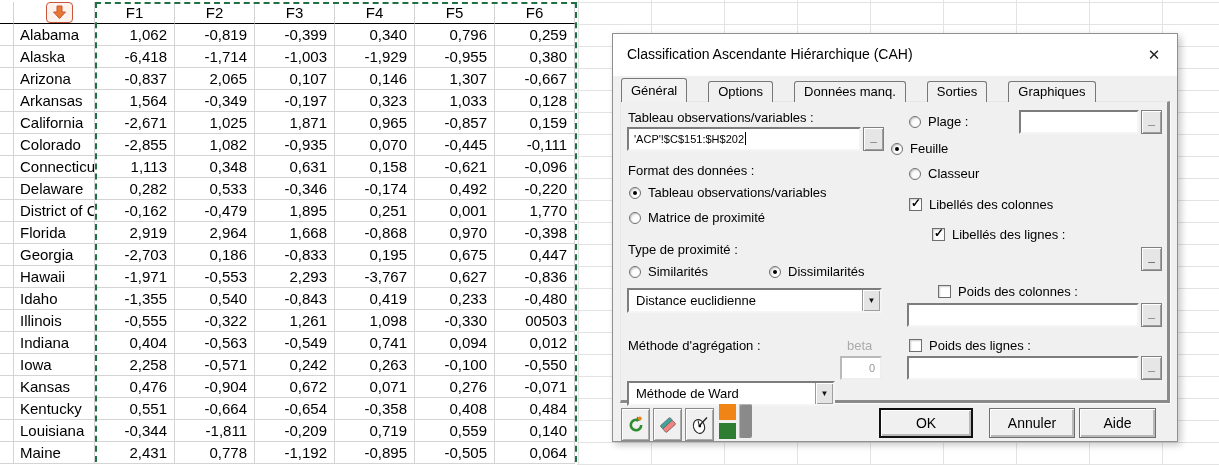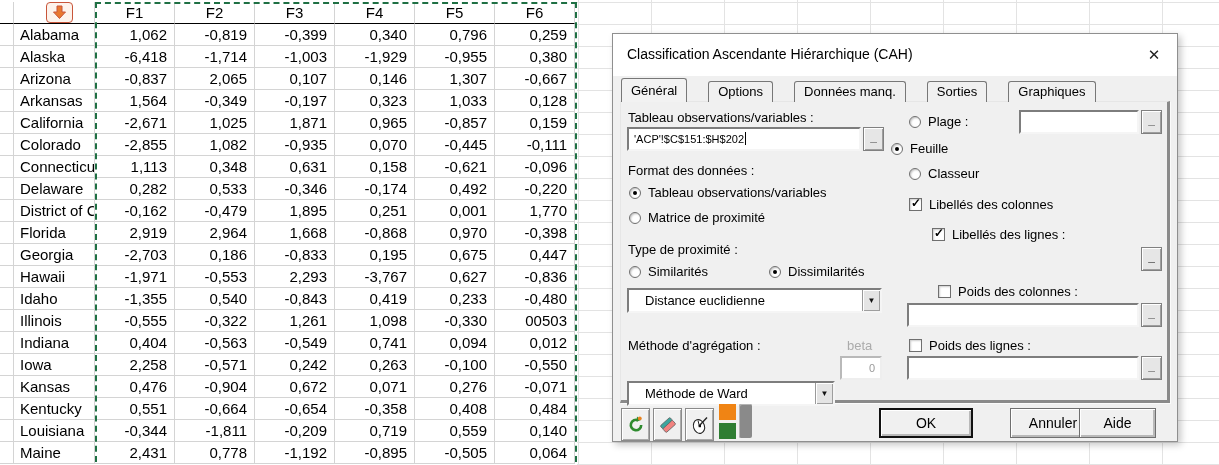--- a/index.html
+++ b/index.html
@@ -67,7 +67,7 @@
   .selbtn.hot { color:#000; }
 
   .drop { background:#fff; border:2px solid; border-color:#7d7d7d #f5f5f5 #f5f5f5 #7d7d7d;
-    height:25px; line-height:21px; padding:0 22px 0 16px; position:relative; cursor:pointer; white-space:nowrap; overflow:hidden;}
+    height:25px; line-height:21px; padding:0 22px 0 7px; position:relative; cursor:pointer; white-space:nowrap; overflow:hidden;}
   .drop .arr { position:absolute; right:0; top:0; width:18px; height:21px; background:#e4e4e4;
     border-left:1px solid #9a9a9a; box-shadow:inset 1px 1px 0 #fff, inset -1px -1px 0 #9e9e9e;
     font-size:8px; text-align:center; line-height:21px; color:#111; }

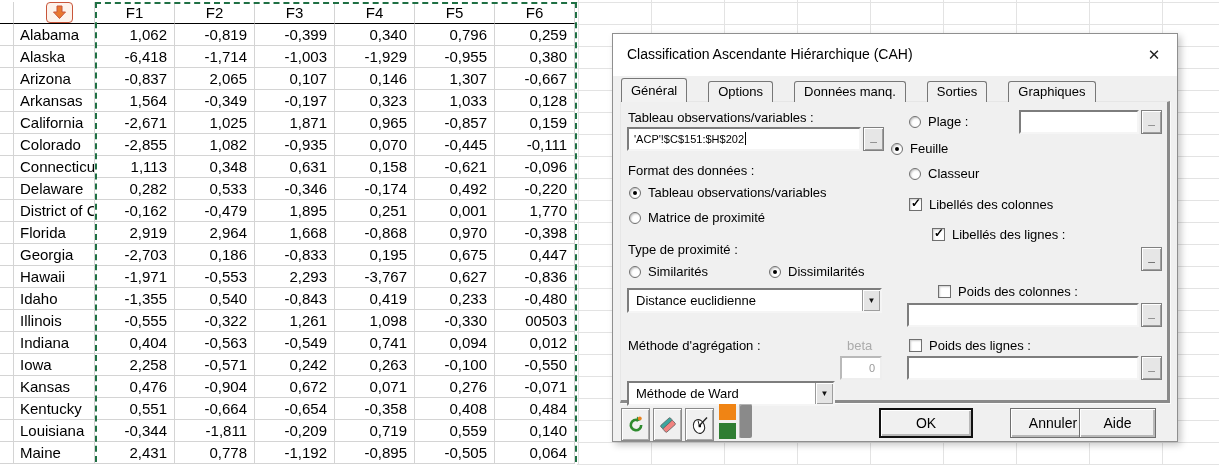--- a/index.html
+++ b/index.html
@@ -440,7 +440,7 @@
   <div class="logo-bar" style="left:126px; top:370px;"></div>
 
   <div class="btn def" style="left:266px; top:374px; width:94px;">OK</div>
-  <div class="btn" style="left:376px; top:374px; width:86px;margin-left:21px;">Annuler</div>
+  <div class="btn" style="left:376px; top:374px; width:86px;">Annuler</div>
   <div class="btn" style="left:466px; top:374px; width:77px;">Aide</div>
 </div>
 

